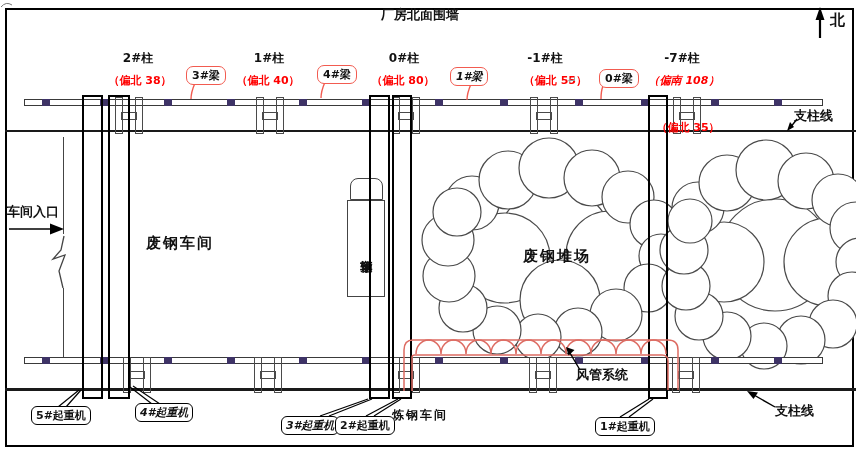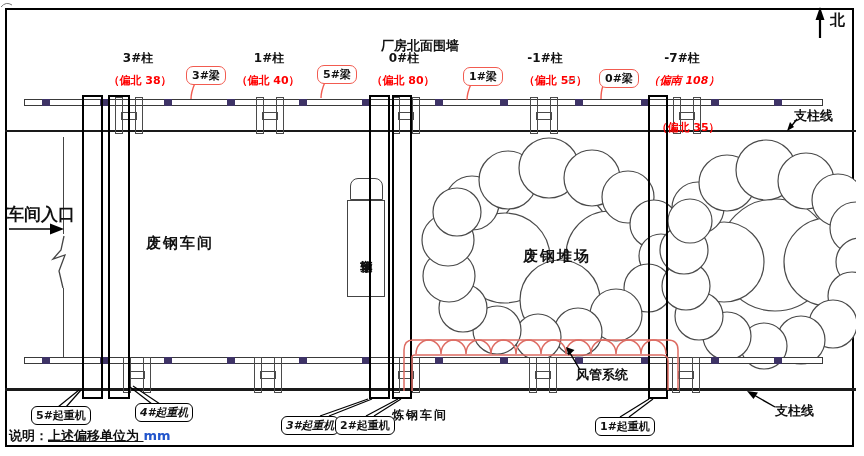--- a/index.html
+++ b/index.html
@@ -50,7 +50,7 @@
 
   <div id="frame" class="abs"></div>
 
-  <div class="abs lbl" style="left:330px;top:6px;width:180px;text-align:center;font-size:13px;margin-top:31px;">厂房北面围墙</div>
+  <div class="abs lbl" style="left:330px;top:6px;width:180px;text-align:center;font-size:13px;">厂房北面围墙</div>
   <div class="abs lbl" style="left:830px;top:11px;font-size:15px;">北</div>
 
   <div class="abs supline" style="top:130px;height:2px;"></div>

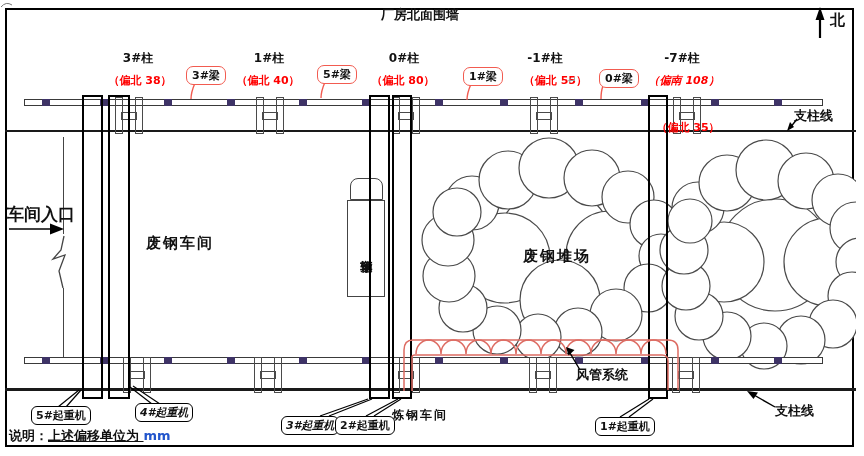--- a/index.html
+++ b/index.html
@@ -228,7 +228,7 @@
     </g>
   </svg>
 
-  <div class="abs lbl colname" style="left:93px;">3#柱</div>
+  <div class="abs lbl colname" style="left:93px;">2#柱</div>
   <div class="abs lbl colname" style="left:224px;">1#柱</div>
   <div class="abs lbl colname" style="left:359px;">0#柱</div>
   <div class="abs lbl colname" style="left:500px;">-1#柱</div>

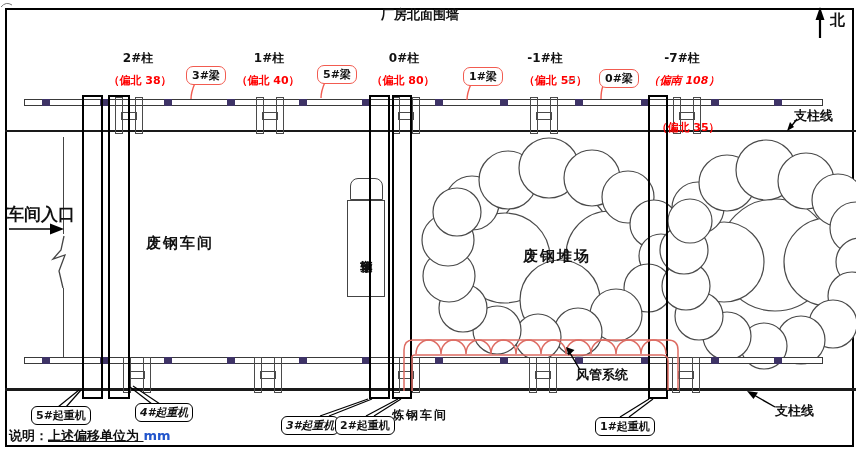--- a/index.html
+++ b/index.html
@@ -243,7 +243,7 @@
   <div class="abs" id="ret-mark">↵</div>
 
   <div class="abs bubble-red" style="left:186px;top:66px;">3#梁</div>
-  <div class="abs bubble-red" style="left:317px;top:65px;">5#梁</div>
+  <div class="abs bubble-red" style="left:317px;top:65px;">4#梁</div>
   <div class="abs bubble-red" style="left:463px;top:67px;">1#梁</div>
   <div class="abs bubble-red" style="left:599px;top:69px;">0#梁</div>
 

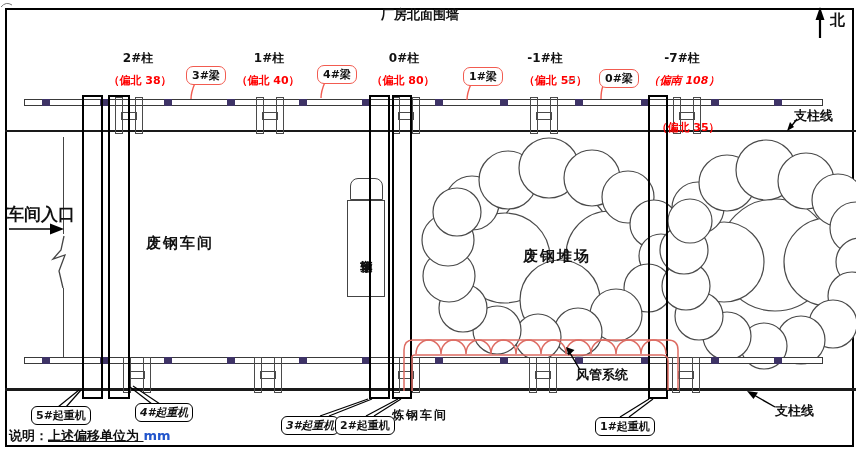--- a/index.html
+++ b/index.html
@@ -244,7 +244,7 @@
 
   <div class="abs bubble-red" style="left:186px;top:66px;">3#梁</div>
   <div class="abs bubble-red" style="left:317px;top:65px;">4#梁</div>
-  <div class="abs bubble-red" style="left:463px;top:67px;">1#梁</div>
+  <div class="abs bubble-red" style="left:450px;top:67px;font-style:italic;">1#梁</div>
   <div class="abs bubble-red" style="left:599px;top:69px;">0#梁</div>
 
   <div class="abs lbl" style="left:794px;top:107px;font-size:13px;">支柱线</div>

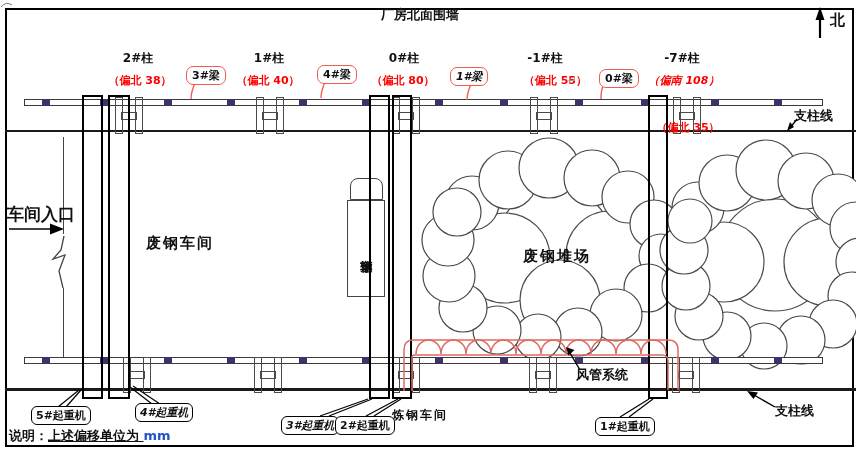--- a/index.html
+++ b/index.html
@@ -250,7 +250,7 @@
   <div class="abs lbl" style="left:794px;top:107px;font-size:13px;">支柱线</div>
   <div class="abs lbl" style="left:775px;top:402px;font-size:13px;">支柱线</div>
 
-  <div class="abs lbl" style="left:7px;top:203px;font-size:17px;">车间入口</div>
+  <div class="abs lbl" style="left:7px;top:203px;font-size:13px;">车间入口</div>
   <div class="abs lbl big" style="left:146px;top:234px;">废钢车间</div>
   <div class="abs lbl big" style="left:523px;top:247px;z-index:7;">废钢堆场</div>
   <div class="abs lbl big" style="left:392px;top:407px;font-size:12px;">炼钢车间</div>

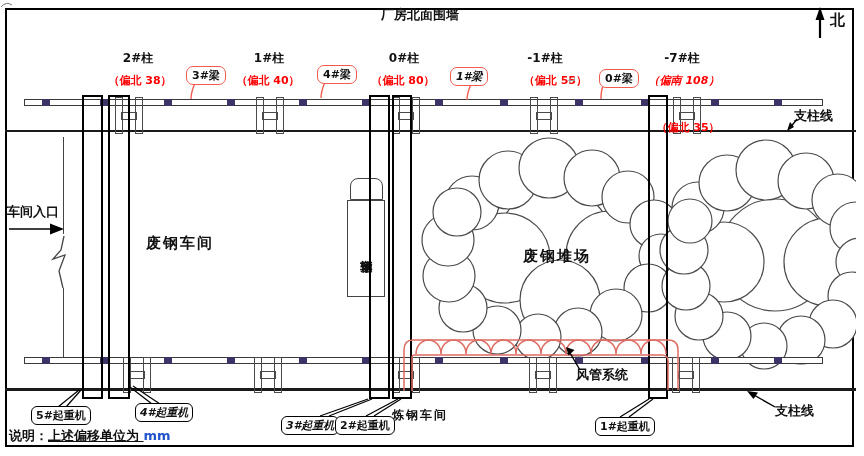--- a/index.html
+++ b/index.html
@@ -262,7 +262,6 @@
   <div class="abs bubble-blk" style="left:335px;top:416px;">2#起重机</div>
   <div class="abs bubble-blk" style="left:595px;top:417px;">1#起重机</div>
 
-  <div class="abs" id="note"><span>说明：</span><span class="u">上述偏移单位为 </span><span class="unit">mm</span></div>
 
 <div class="abs stop" style="left: 42px; top: 99px;"></div>
     <div class="abs stop" style="left: 100px; top: 99px;"></div>

